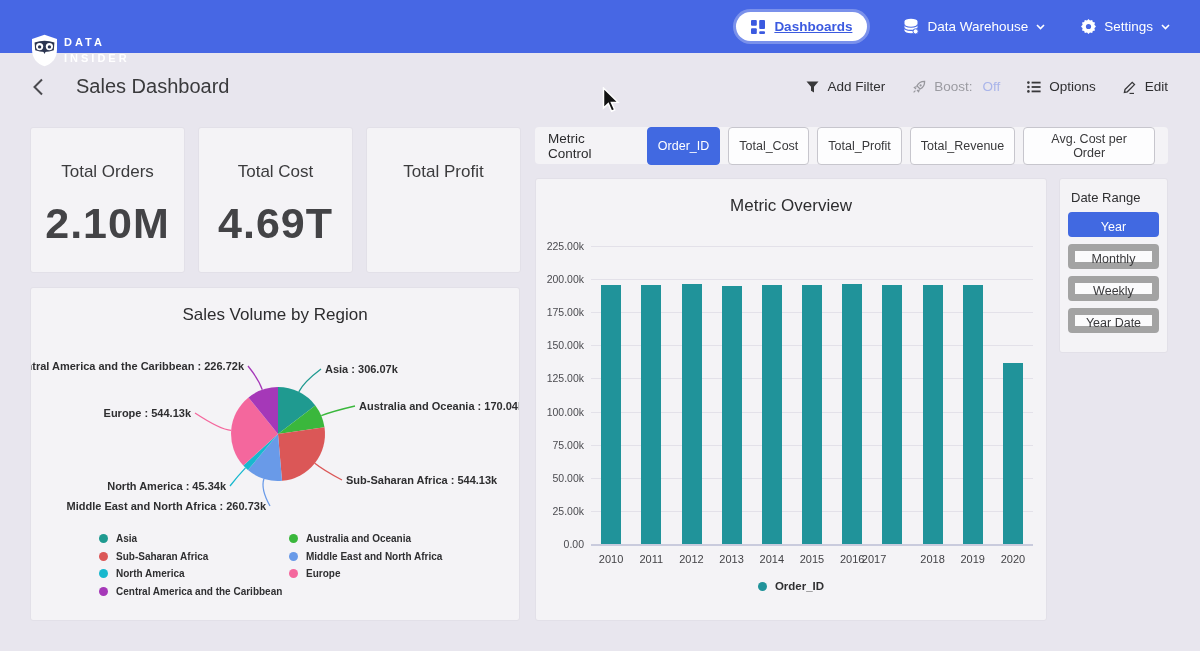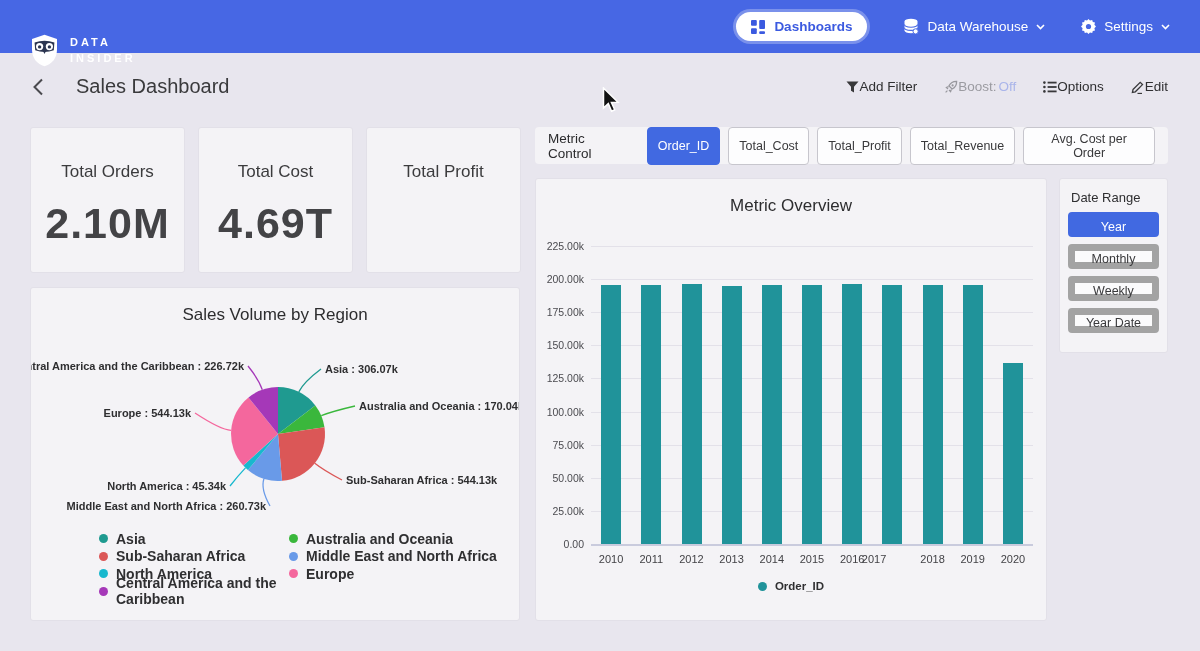--- a/index.html
+++ b/index.html
@@ -19,7 +19,7 @@
   .pill {
     background:#fff; color:#3b5ae0; border:none; border-radius:17px; padding:7px 15px;
     display:flex; gap:9px; align-items:center; font-weight:bold; font-size:13.5px;
-    font-family:inherit; box-shadow:0 0 0 3px rgba(255,255,255,.28); cursor:pointer;
+    font-family:inherit; box-shadow:0 0 0 3px rgba(255,255,255,.28); cursor:pointer;text-decoration:underline;
   }
   .nav-item { display:flex; align-items:center; gap:8px; color:#fff; font-size:13.5px; cursor:pointer; }
   

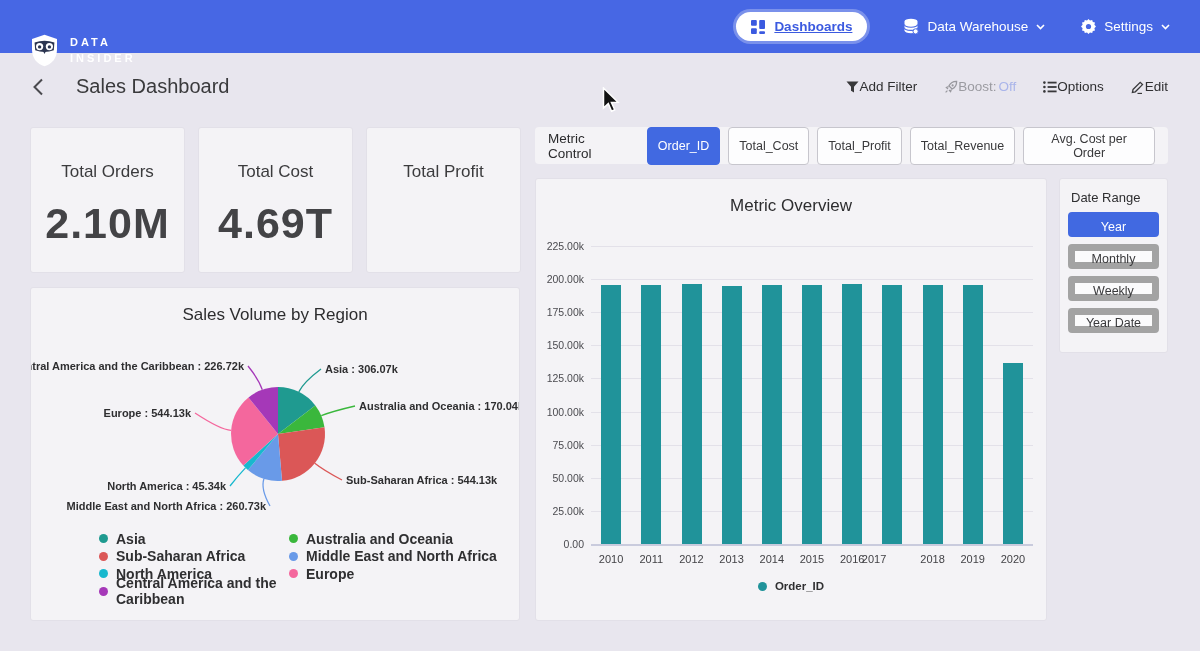--- a/index.html
+++ b/index.html
@@ -13,7 +13,7 @@
     position:absolute; top:0; left:0; right:0; height:53px; background:#4767e4;
     display:flex; align-items:center; justify-content:space-between; padding:0 30px;
   }
-  .brand { display:flex; align-items:center; gap:11px;margin-top:47px; }
+  .brand { display:flex; align-items:center; gap:5px;margin-top:47px; }
   .brand-text { color:#fff; font-size:11px; font-weight:bold; letter-spacing:3px; line-height:1.5; }
   .nav-right { display:flex; align-items:center; gap:36px; }
   .pill {

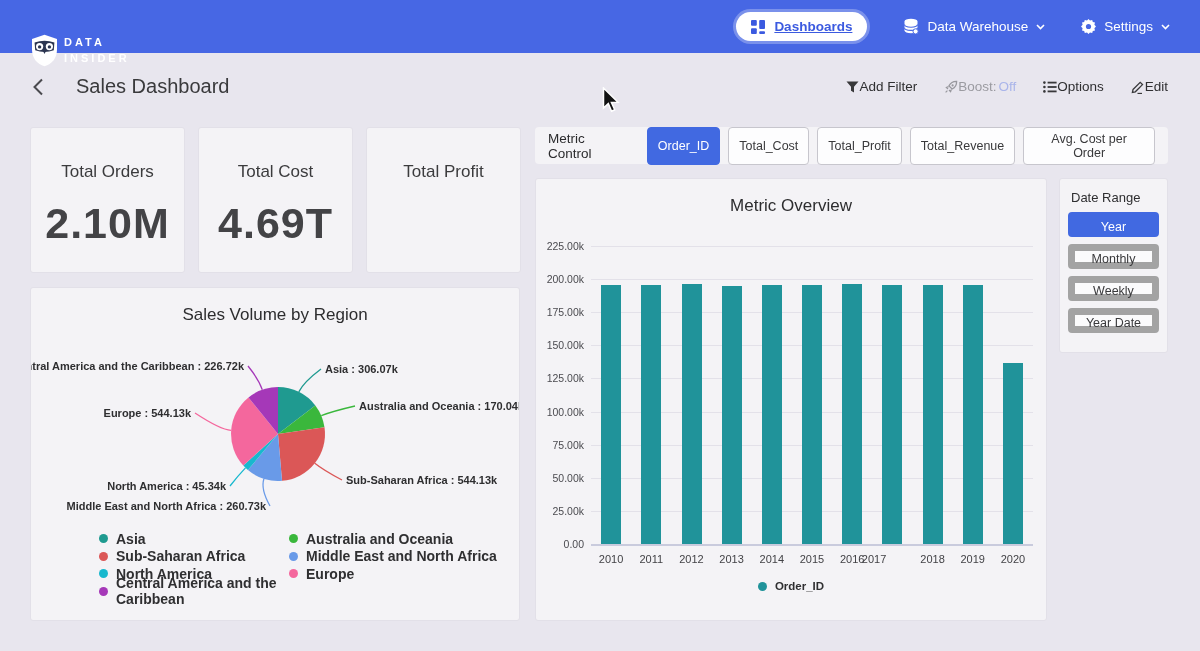--- a/index.html
+++ b/index.html
@@ -27,7 +27,7 @@
   .back-btn { background:none; border:none; padding:0; margin-right:24px; cursor:pointer; display:flex; }
   .page-title { font-size:20px; font-weight:500; color:#3a3a3c; margin:8px; }
   .header-actions { margin-left:auto; display:flex; gap:27px; align-items:center; font-size:13.5px; font-weight:500; color:#2f2f31; }
-  .h-action { display:flex; align-items:center; cursor:pointer; }
+  .h-action { display:flex; align-items:center; gap:8px; cursor:pointer; }
   .boost { color:#9b9ba1; }
   .boost-state { color:#aab5ea; margin-left:2px; }
   

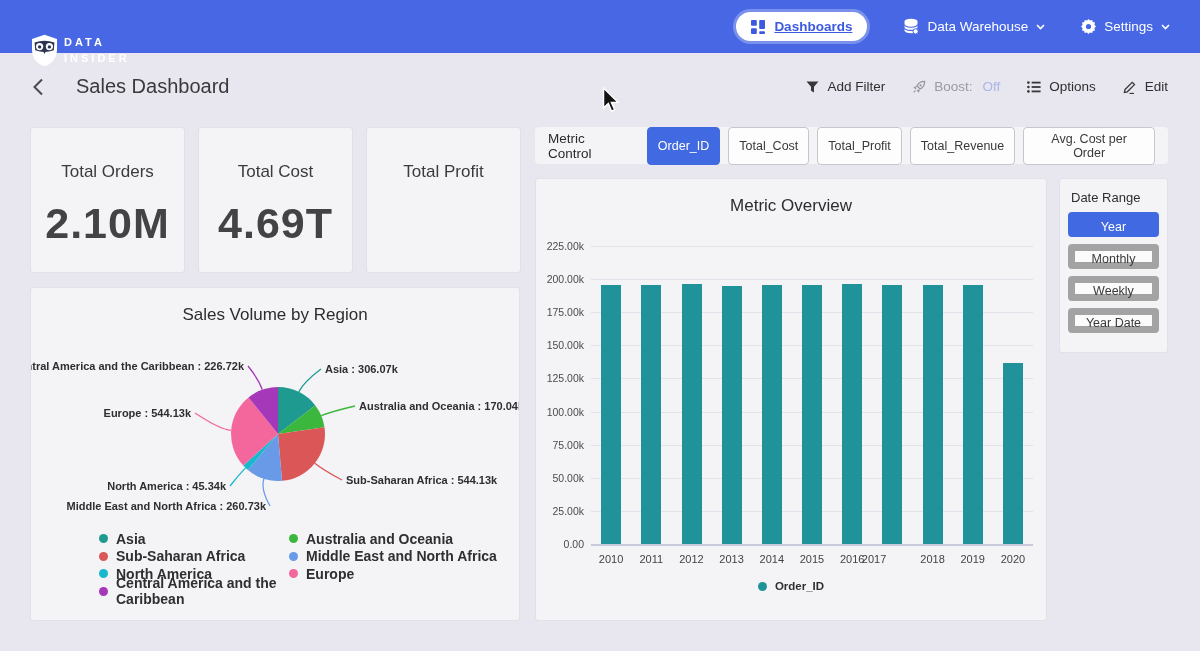--- a/index.html
+++ b/index.html
@@ -40,7 +40,7 @@
   .pie-title, .bar-title { position:absolute; top:17px; left:0; width:100%; text-align:center; font-size:17px; font-weight:500; color:#2d2d2f; }
   .pie-svg { position:absolute; left:0; top:0; }
   .pie-legend { position:absolute; left:68px; top:244px; display:grid; grid-template-columns:190px auto; row-gap:4.5px; }
-  .legend-item { display:flex; align-items:center; gap:8px; height:13px; font-size:14px; font-weight:bold; color:#2f2f31; cursor:pointer; }
+  .legend-item { display:flex; align-items:center; gap:8px; height:13px; font-size:10px; font-weight:bold; color:#2f2f31; cursor:pointer; }
   .legend-dot { width:9px; height:9px; border-radius:50%; flex:none; }
   
   .metric-bar { position:absolute; left:535px; top:127px; width:633px; height:37px; background:#f4f3f6; border-radius:4px;

